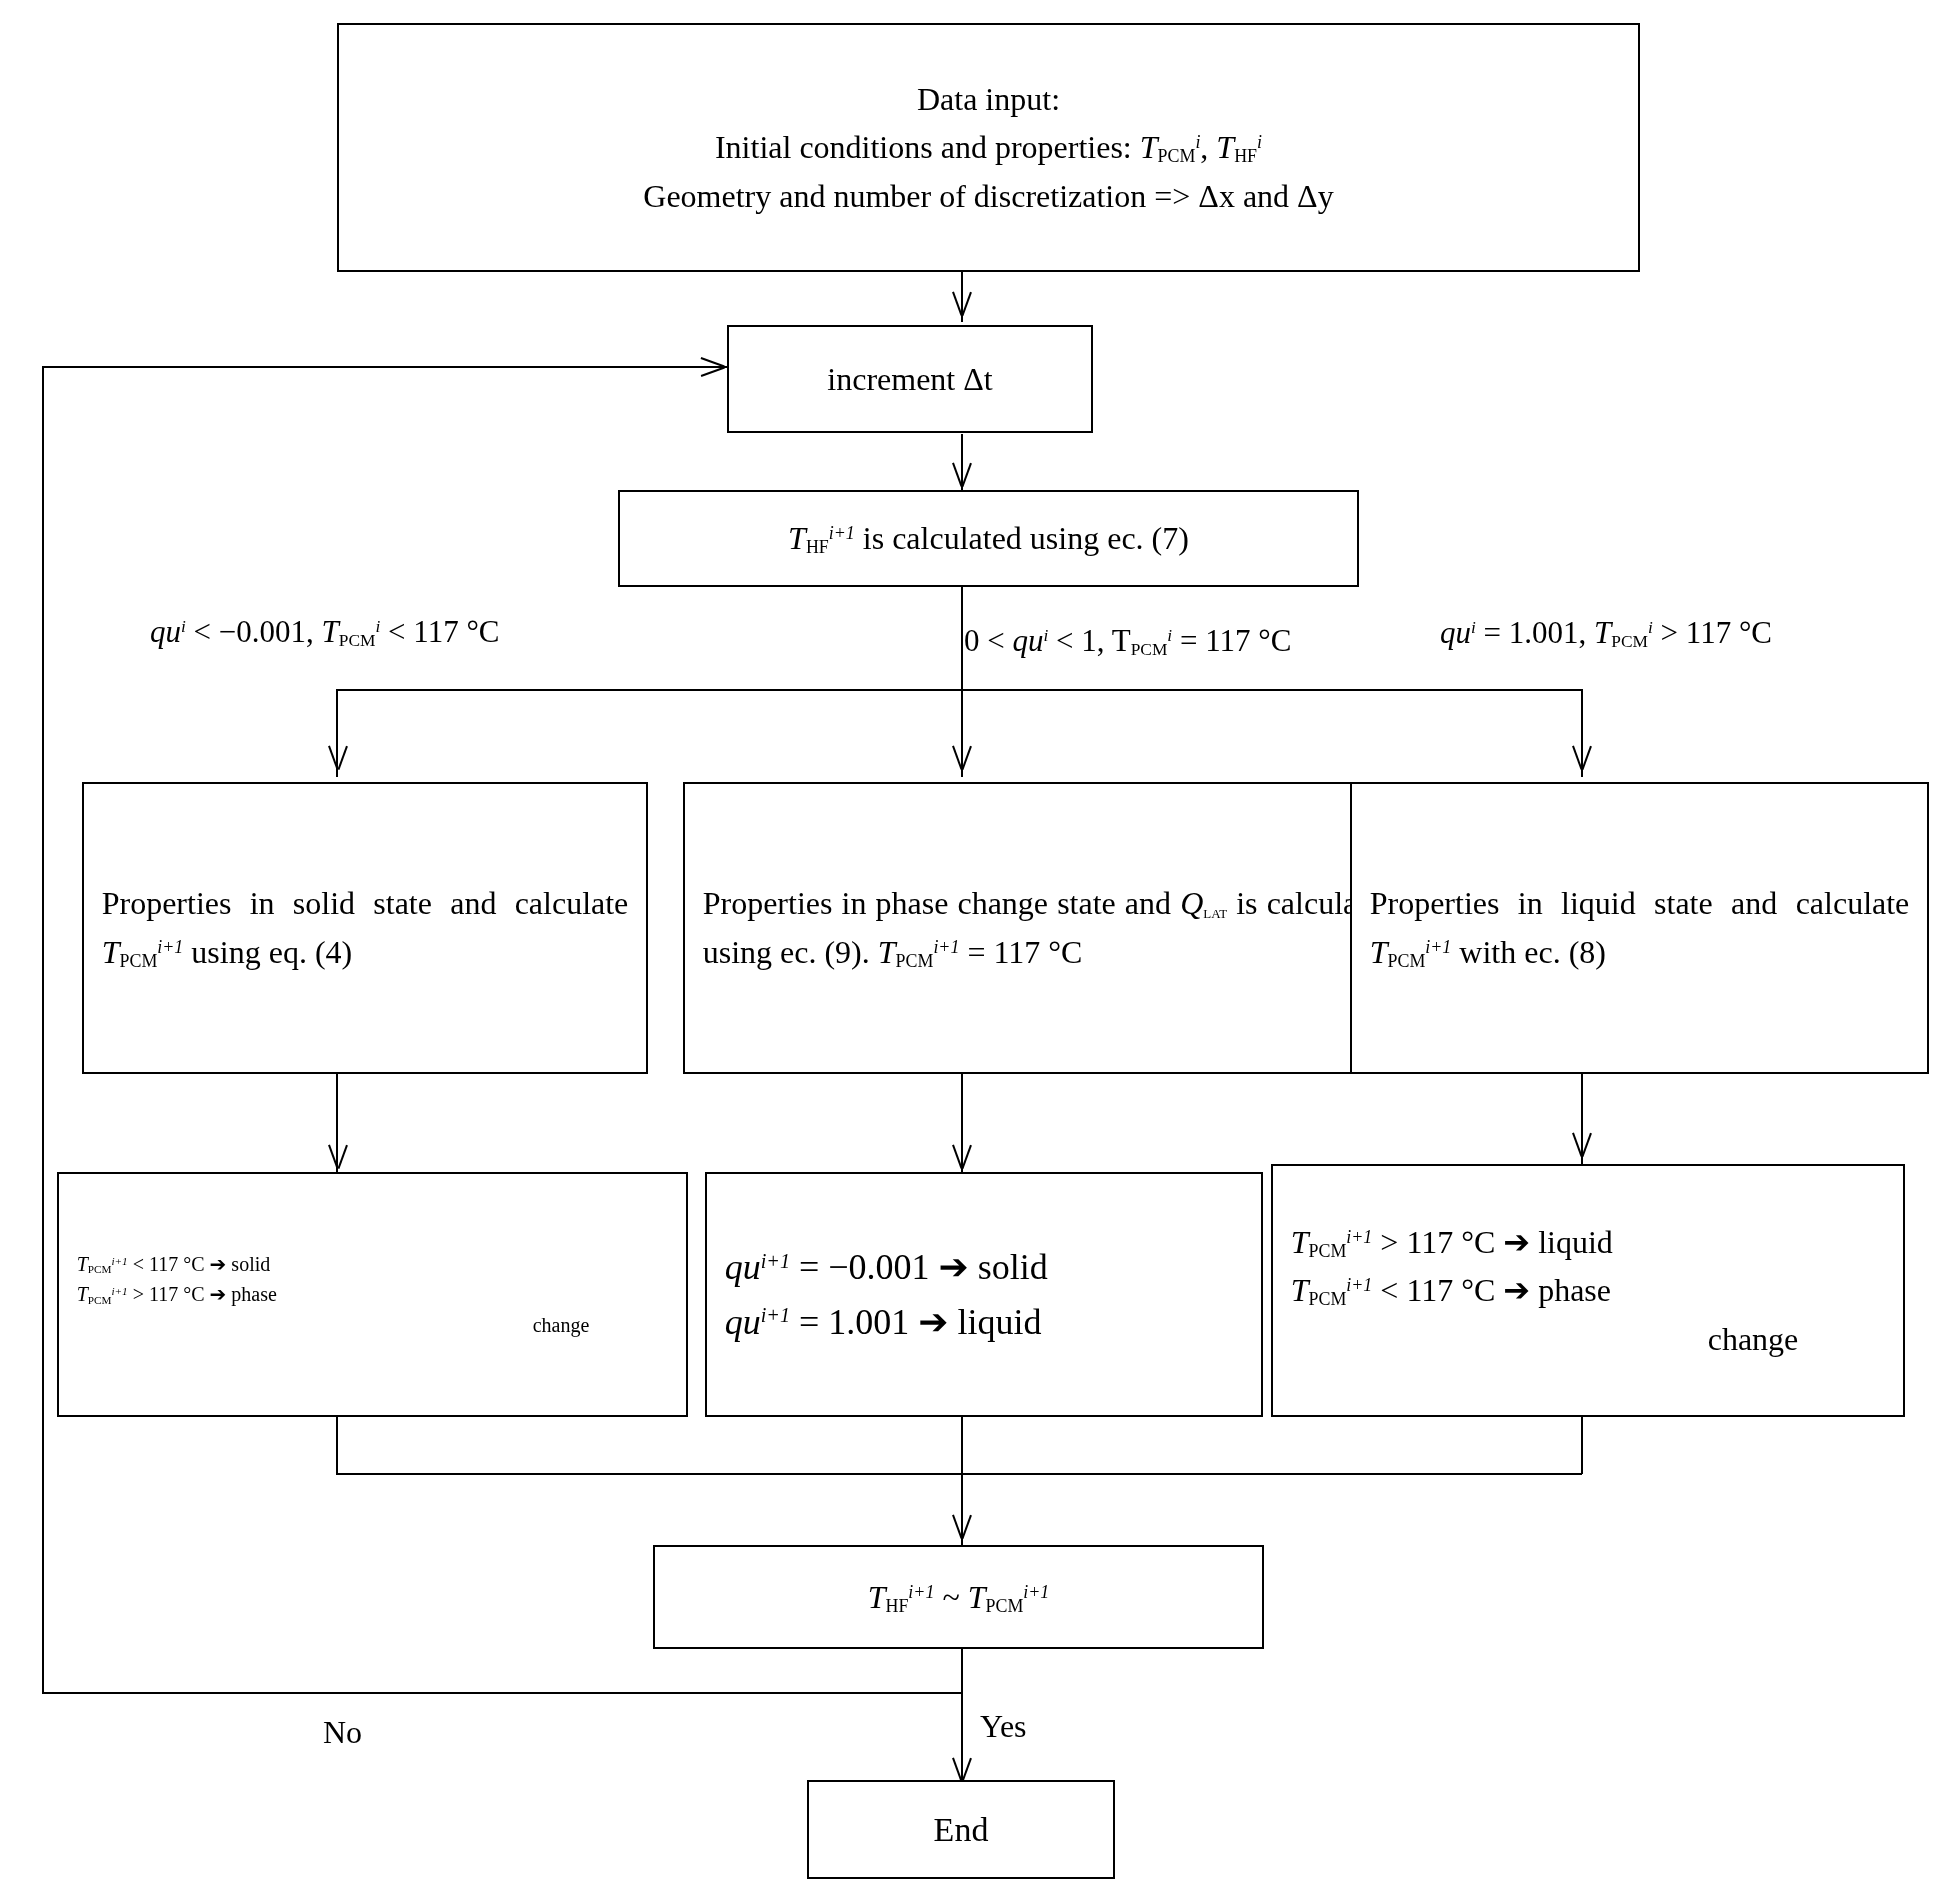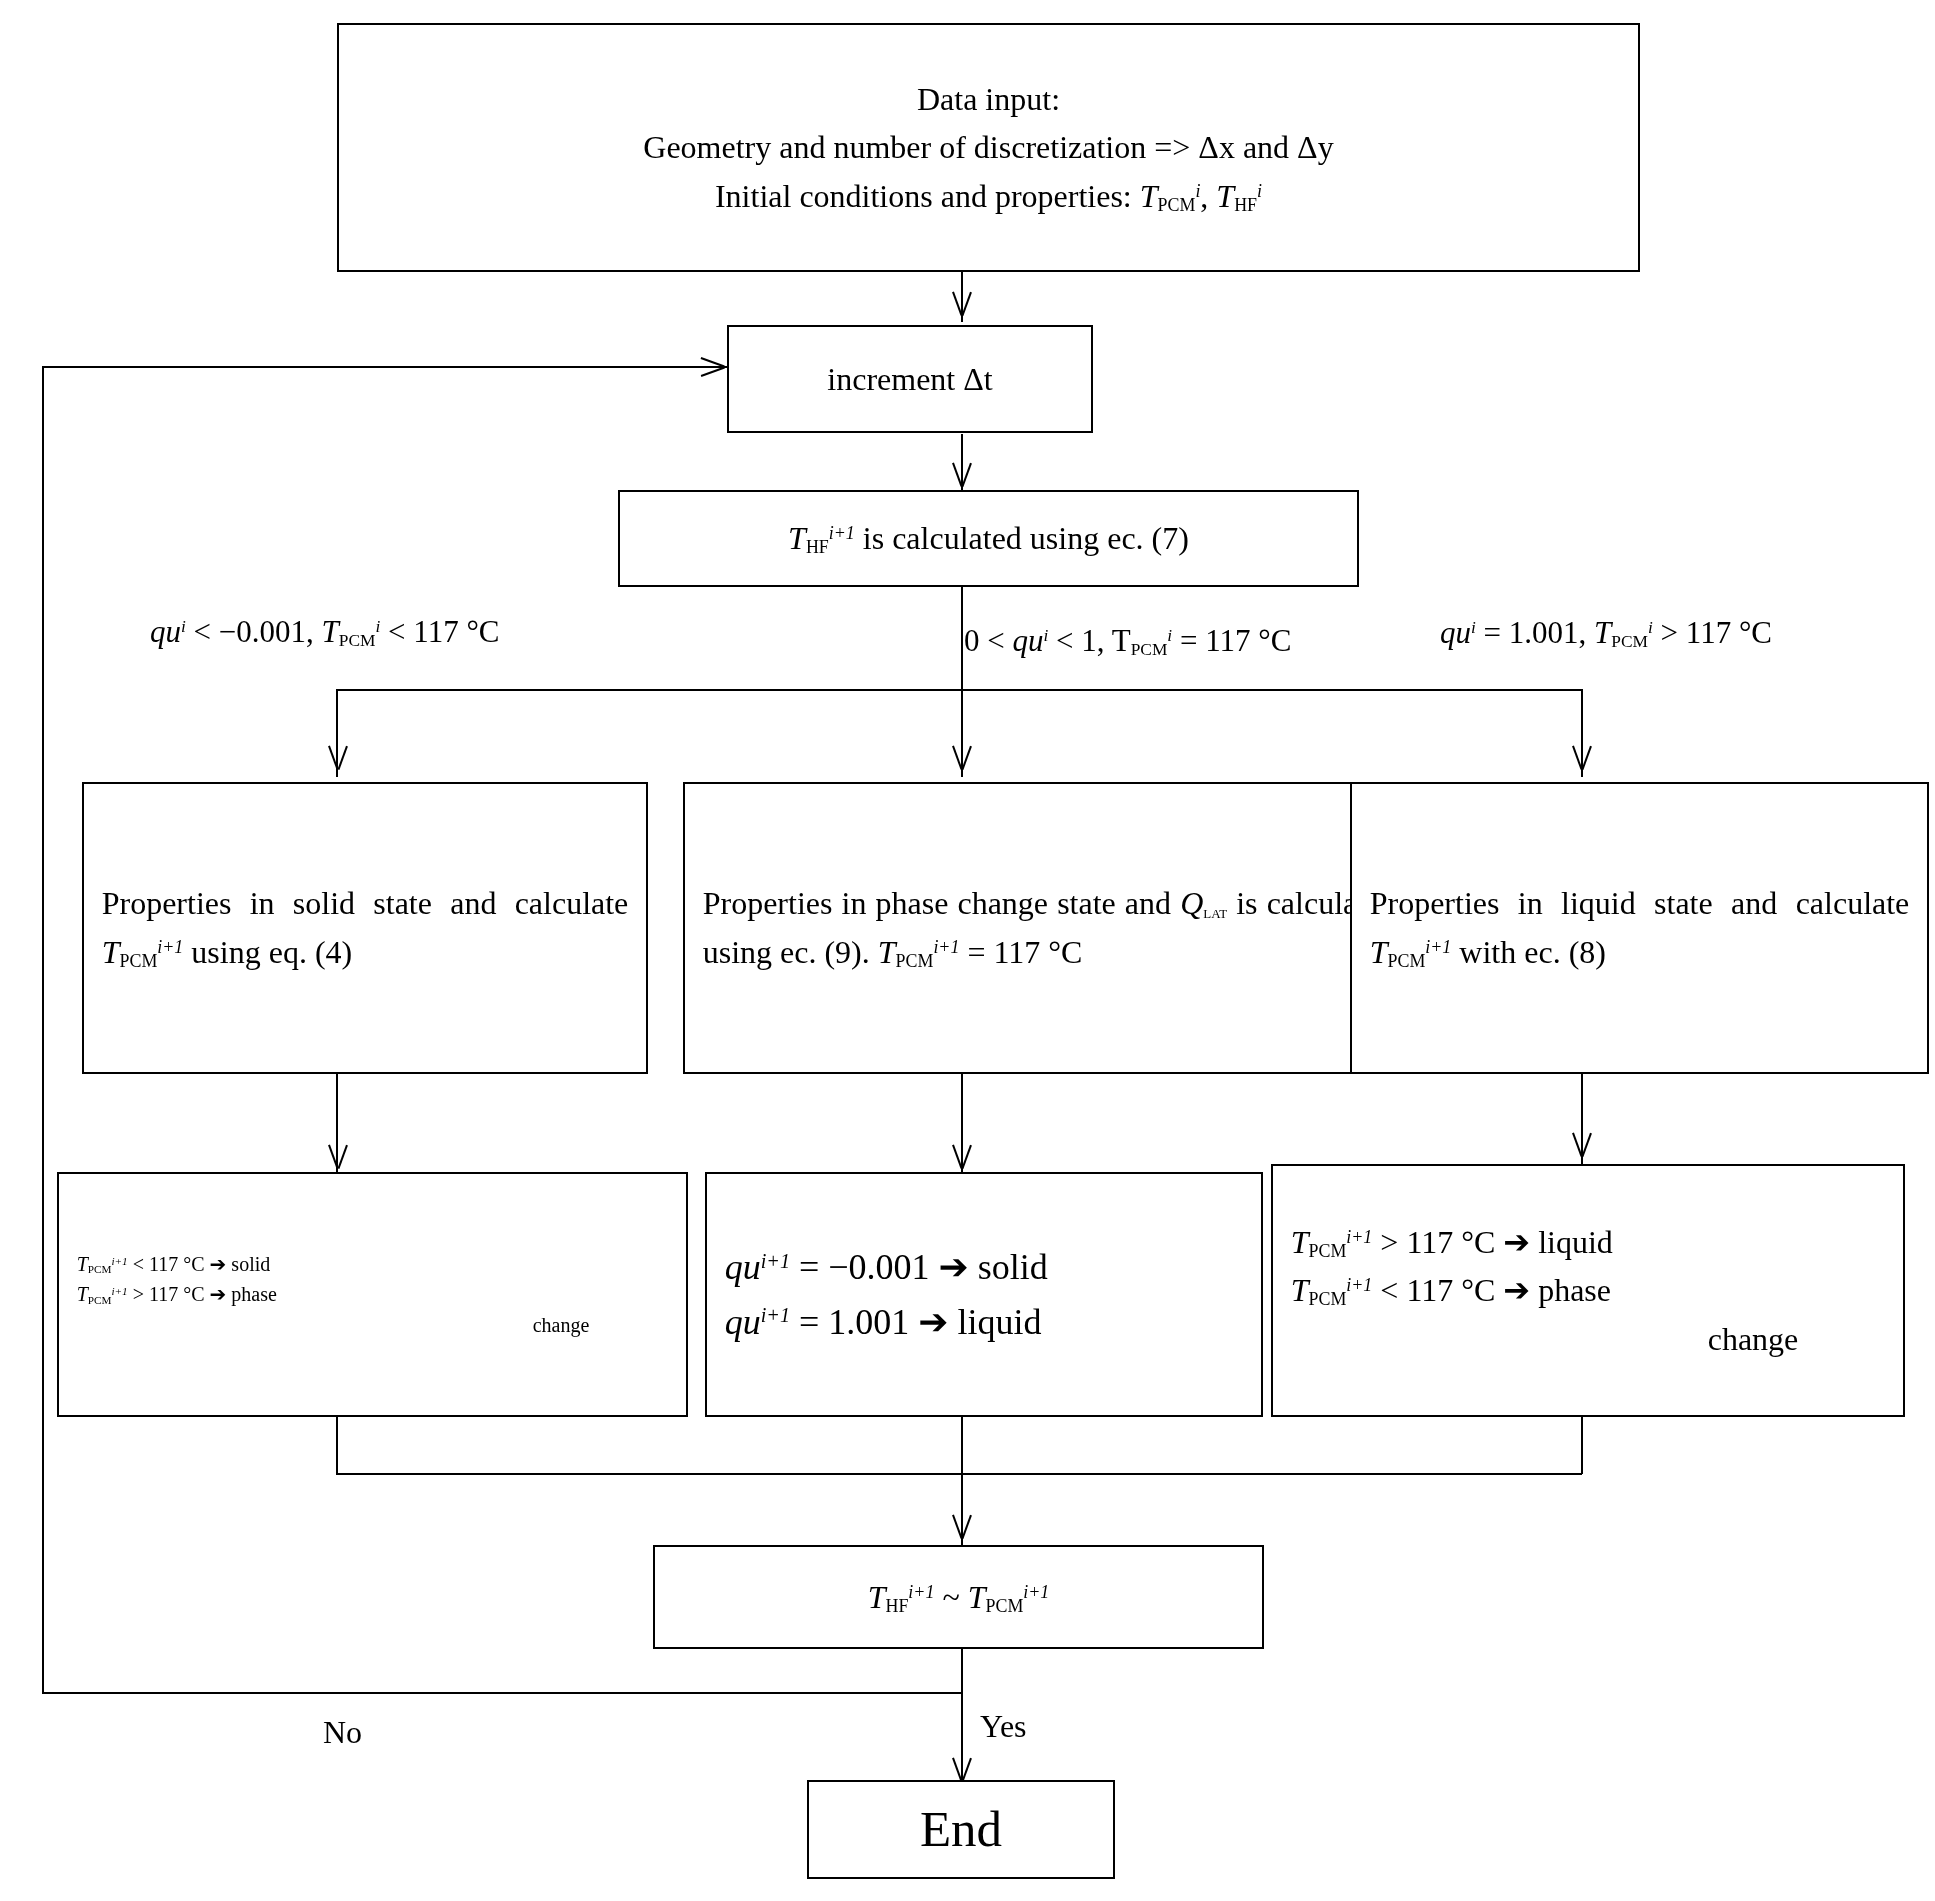--- a/index.html
+++ b/index.html
@@ -75,8 +75,8 @@
   <div class="node" style="left:337px;top:23px;width:1303px;height:249px;">
     <div class="pad center">
       <span class="ln">Data input:</span>
+      <span class="ln"><span>Initial conditions and properties: </span><span class="it">T</span><span class="varsub">PCM</span><span class="varsup">i</span><span>, </span><span class="it">T</span><span class="varsub">HF</span><span class="varsup">i</span></span>
       <span class="ln">Geometry and number of discretization =&gt; Δx and Δy</span>
-      <span class="ln"><span>Initial conditions and properties: </span><span class="it">T</span><span class="varsub">PCM</span><span class="varsup">i</span><span>, </span><span class="it">T</span><span class="varsub">HF</span><span class="varsup">i</span></span>
     </div>
   </div>
 

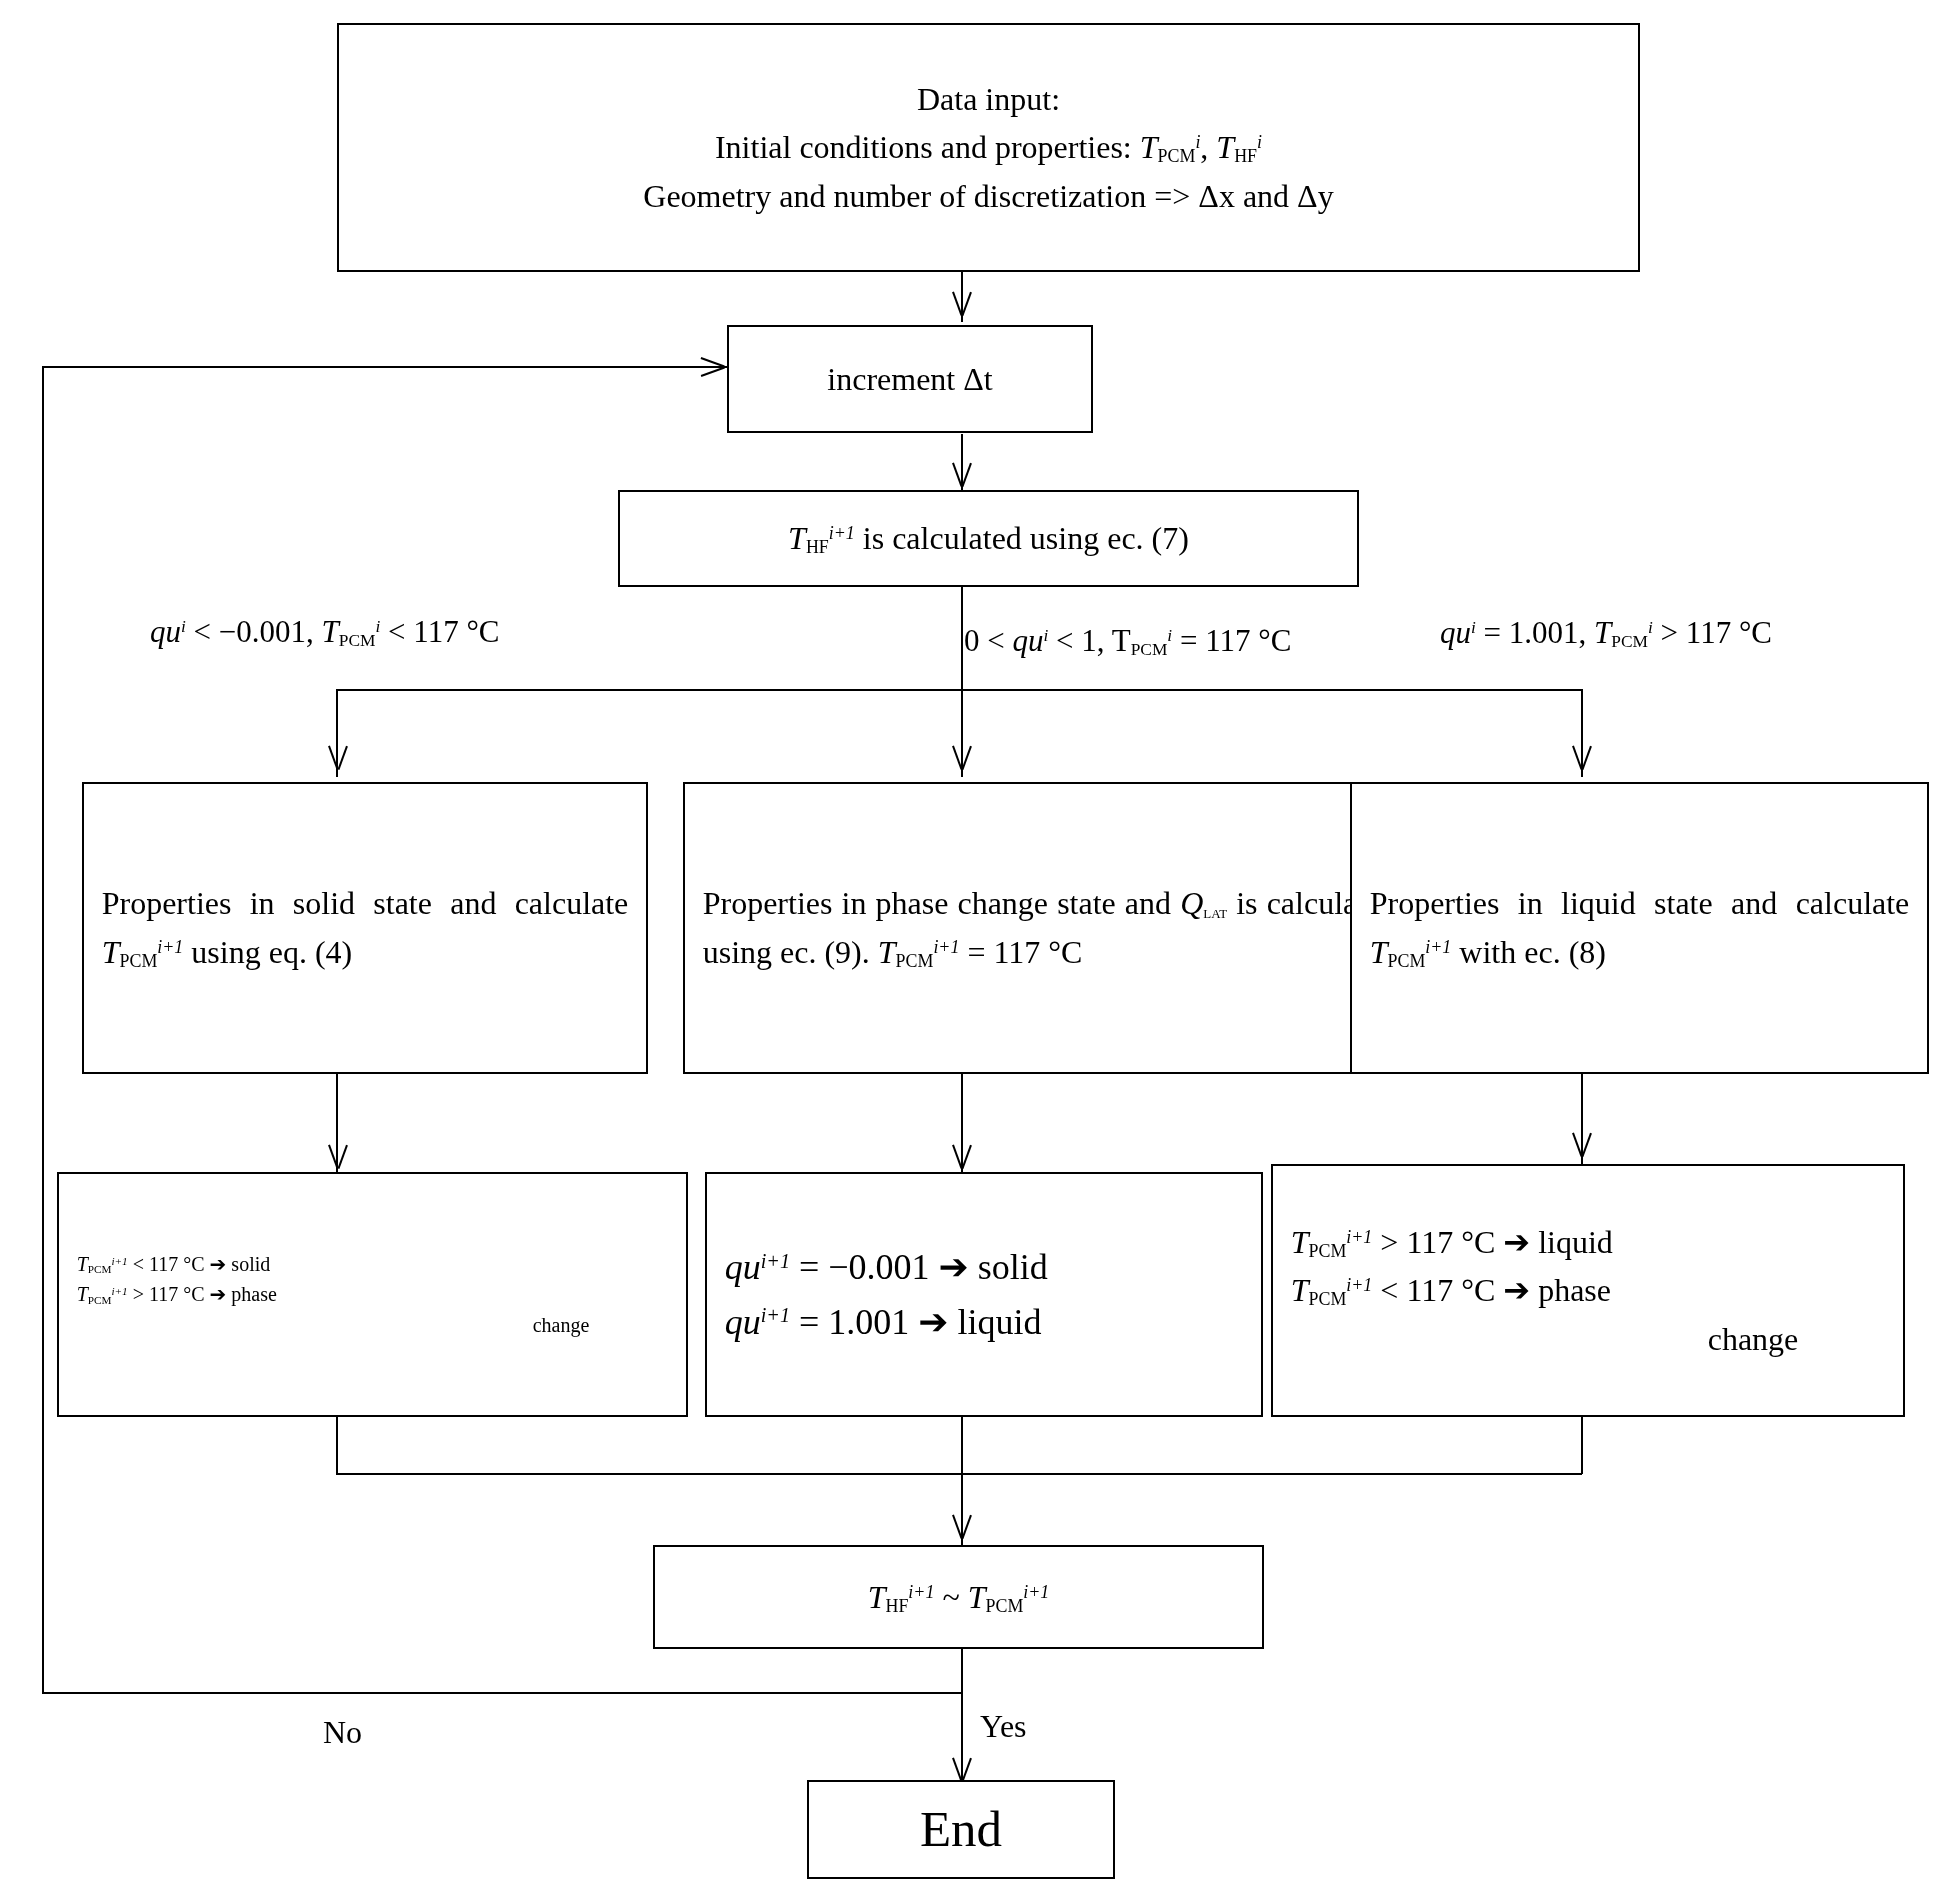--- a/index.html
+++ b/index.html
@@ -201,7 +201,7 @@
   <div class="vhead" style="left:952px;top:1758px;"></div>
   <div class="flowlabel" style="left:980px;top:1709px;">Yes</div>
 
-  <div class="node" style="left:807px;top:1780px;width:308px;height:99px;font-size:51px;">
+  <div class="node" style="left:807px;top:1780px;width:308px;height:99px;font-size:34px;">
     <div class="pad center">
       <span class="ln">End</span>
     </div>

